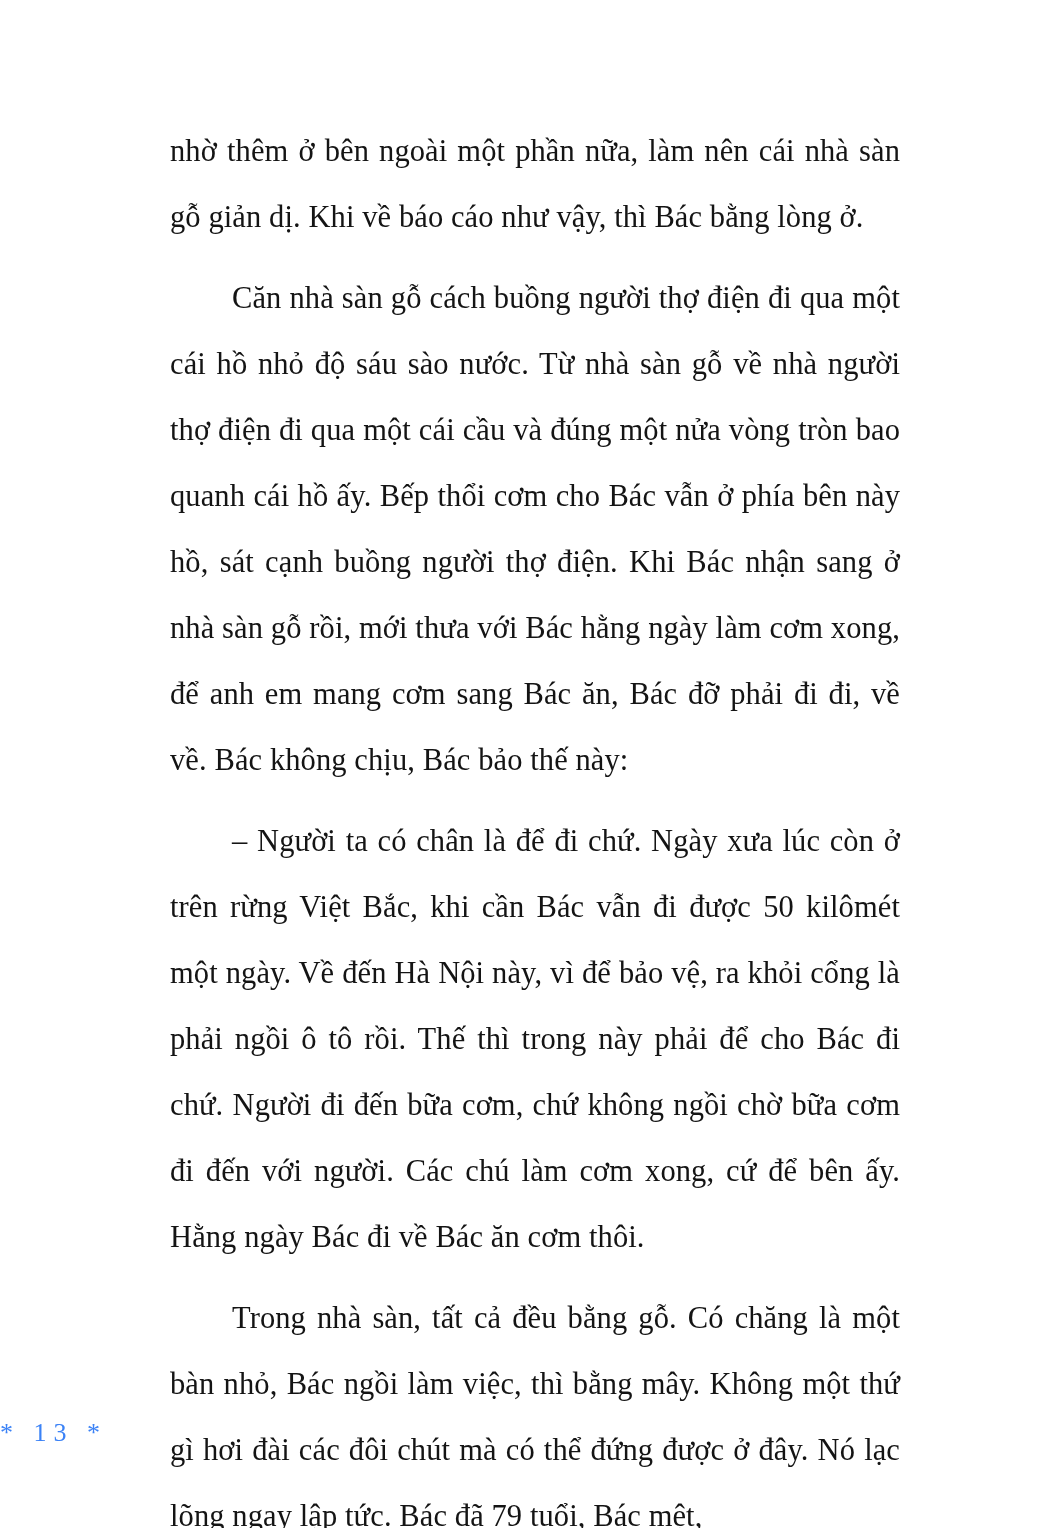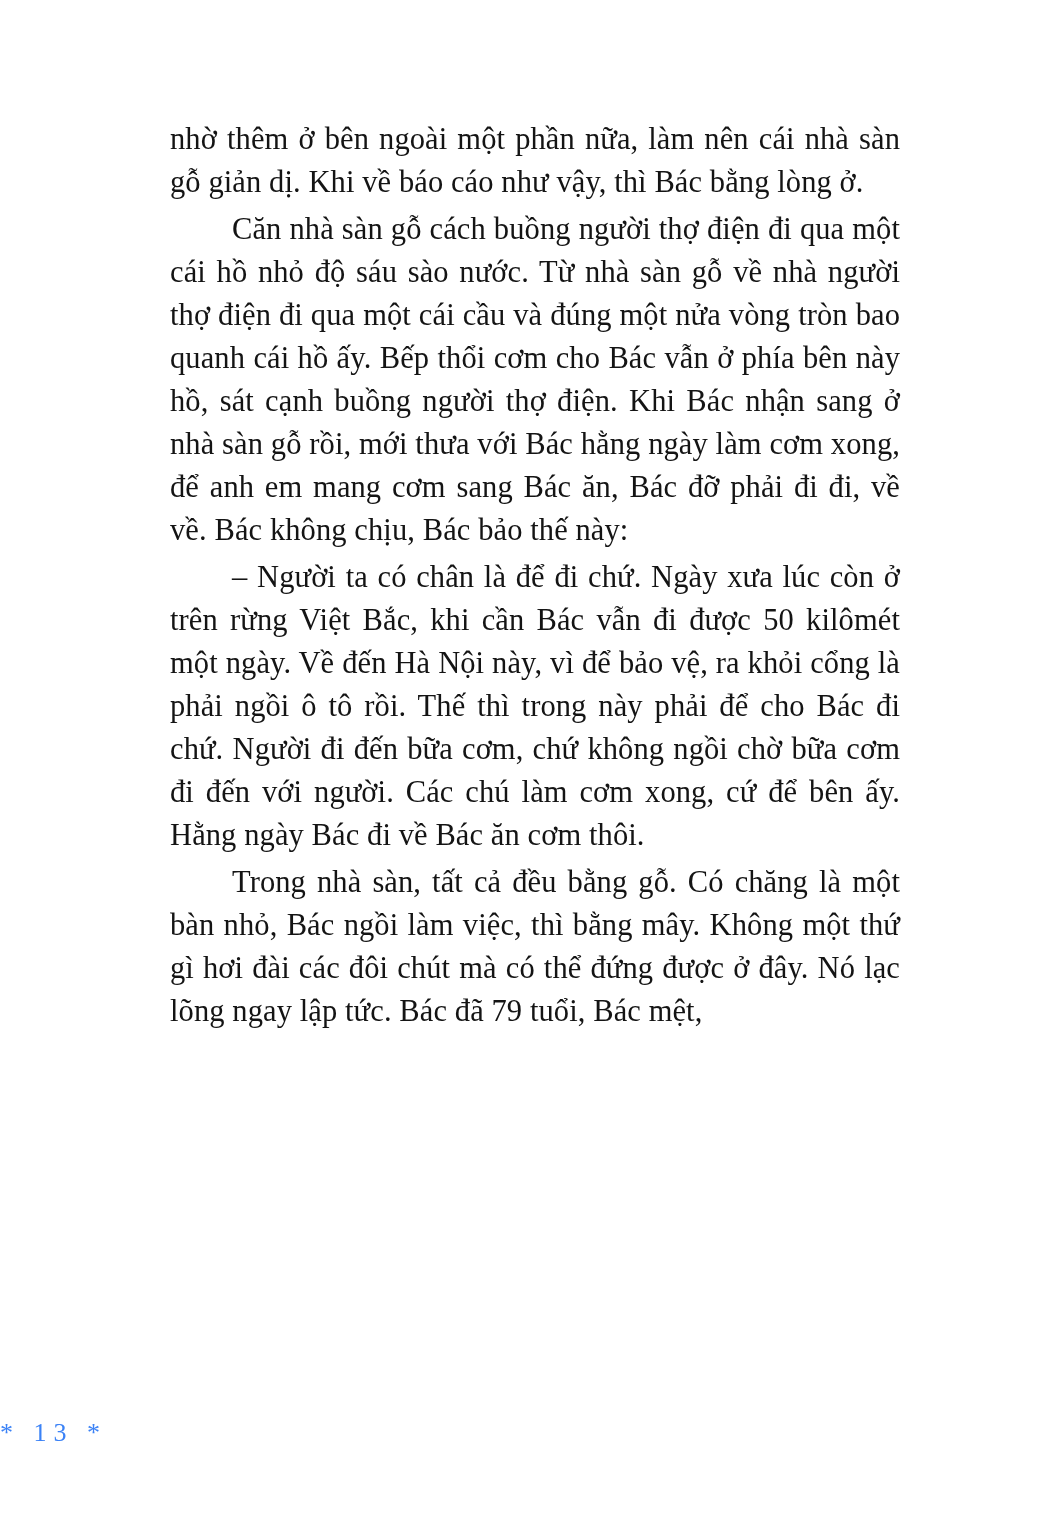--- a/index.html
+++ b/index.html
@@ -26,7 +26,7 @@
   .para {
     margin: 0;
     font-size: 30.5px;
-    line-height: 43px;
+    line-height: 66px;
     text-align: justify;
     text-justify: inter-word;
     letter-spacing: 0.1px;

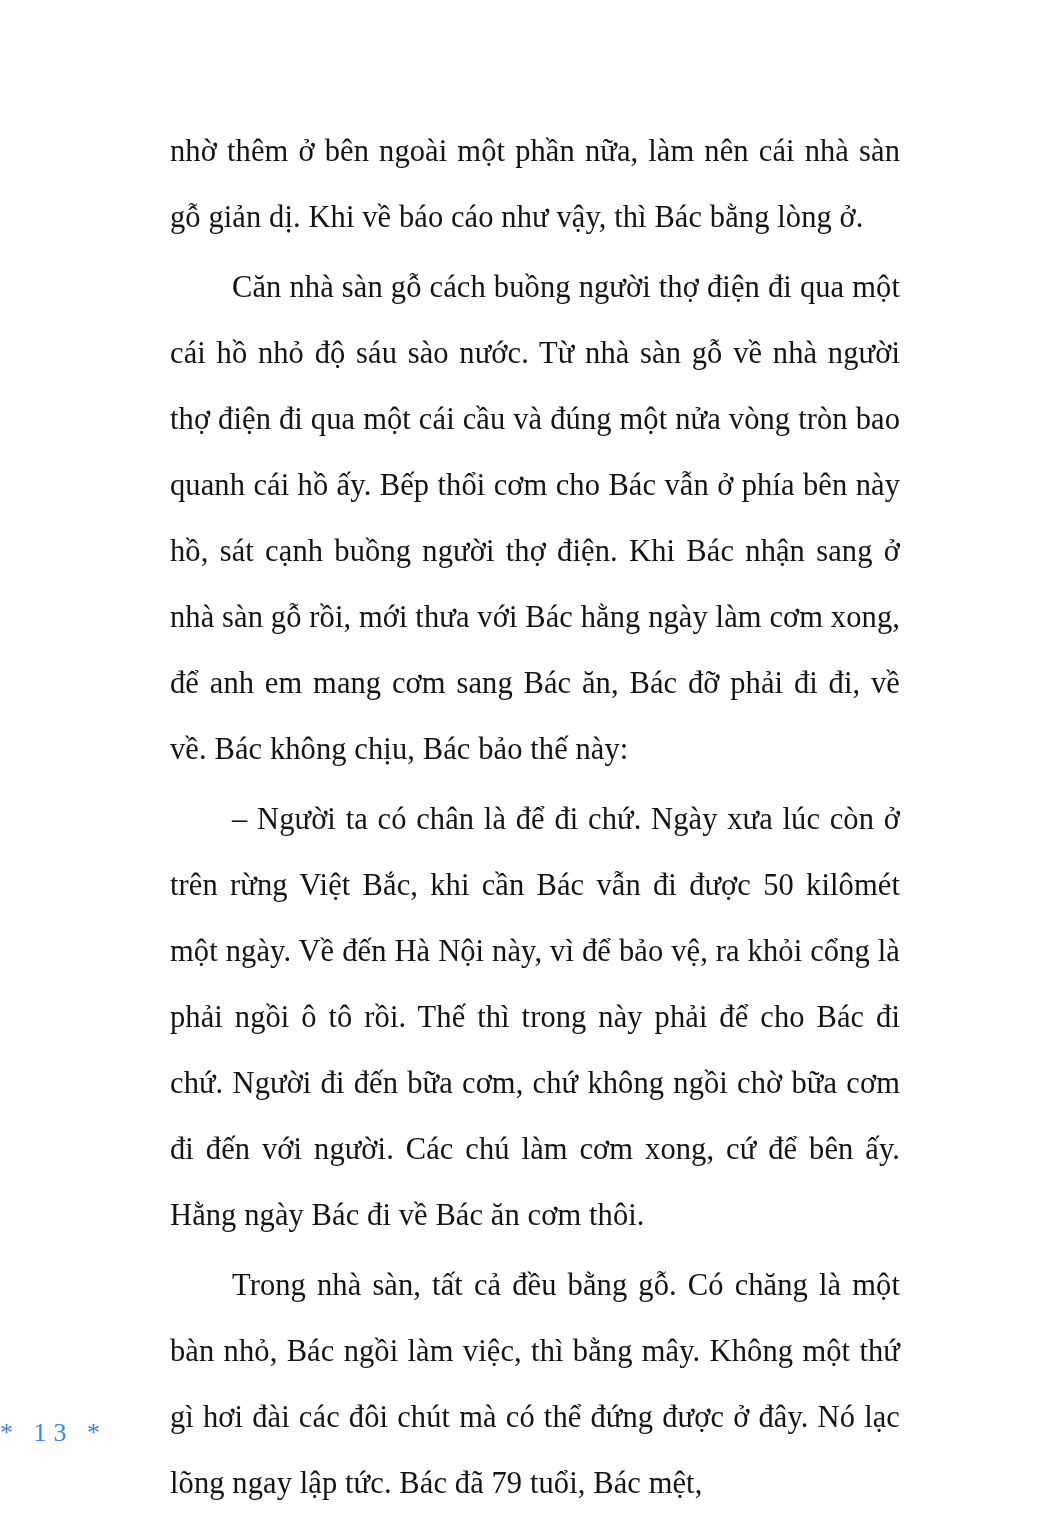--- a/index.html
+++ b/index.html
@@ -36,7 +36,7 @@
     text-indent: 62px;
   }
   .para + .para {
-    margin-top: 4px;
+    margin-top: 15px;
   }
   .folio {
     position: absolute;

